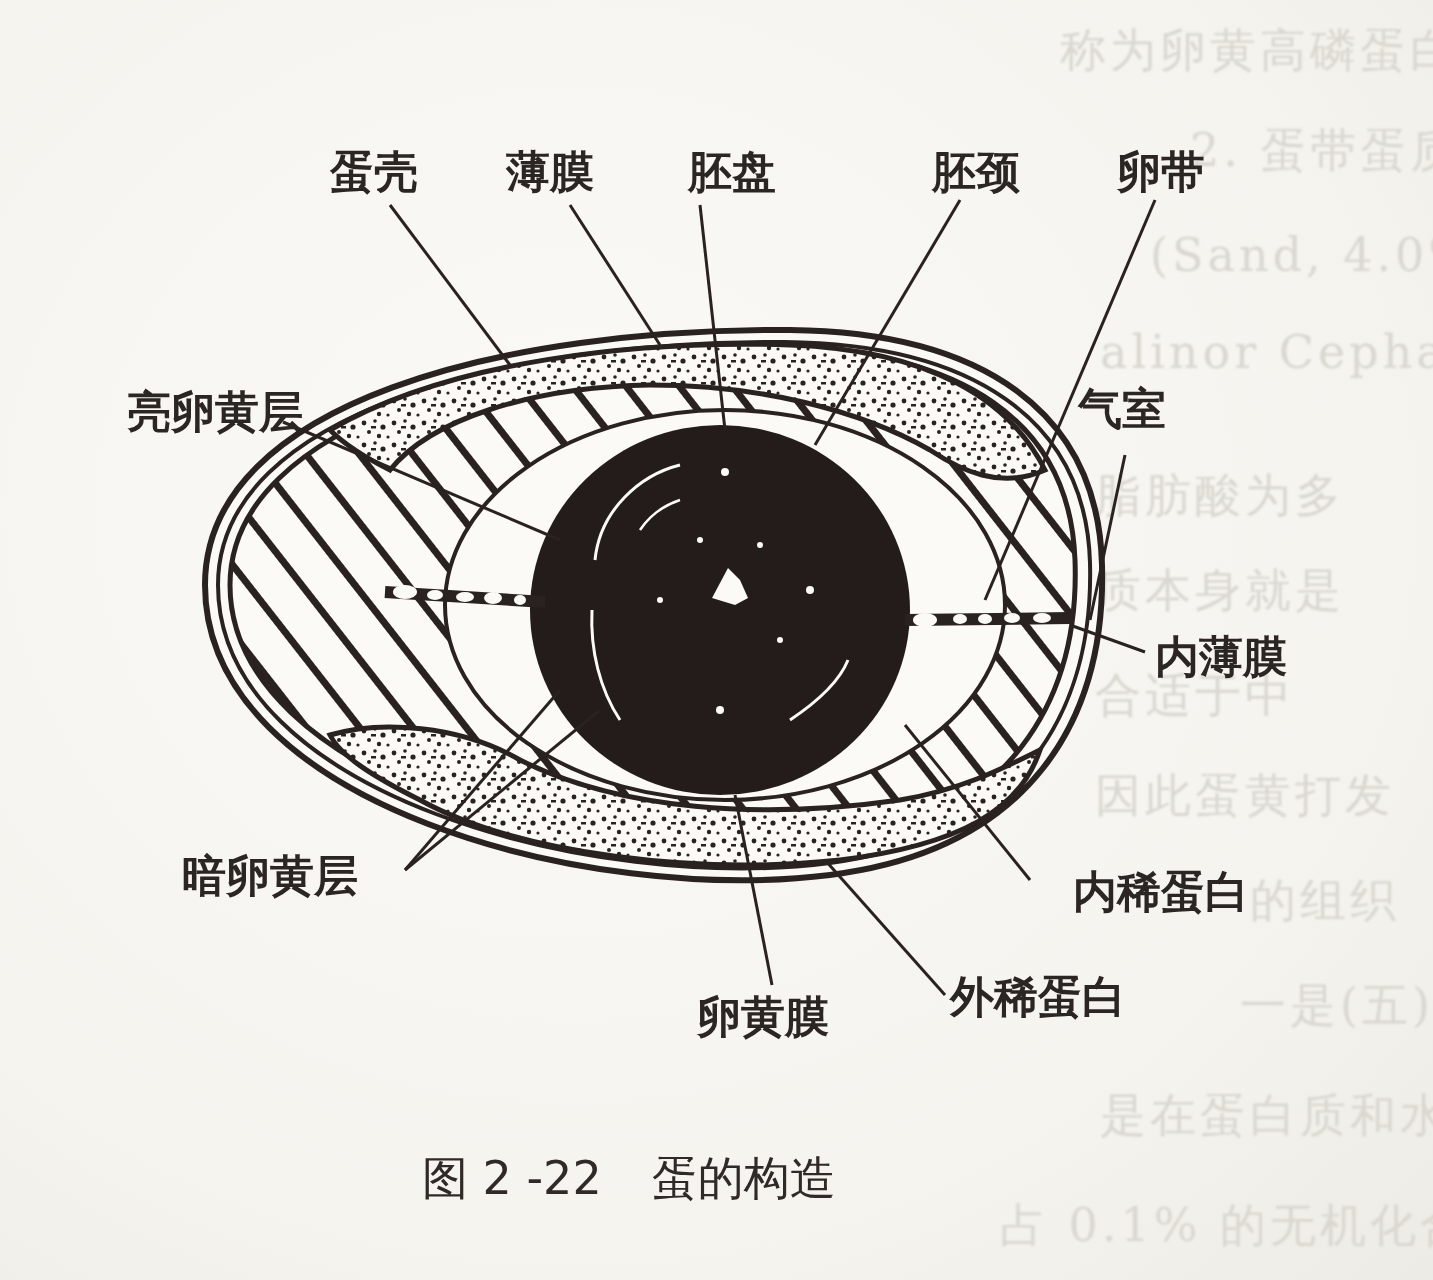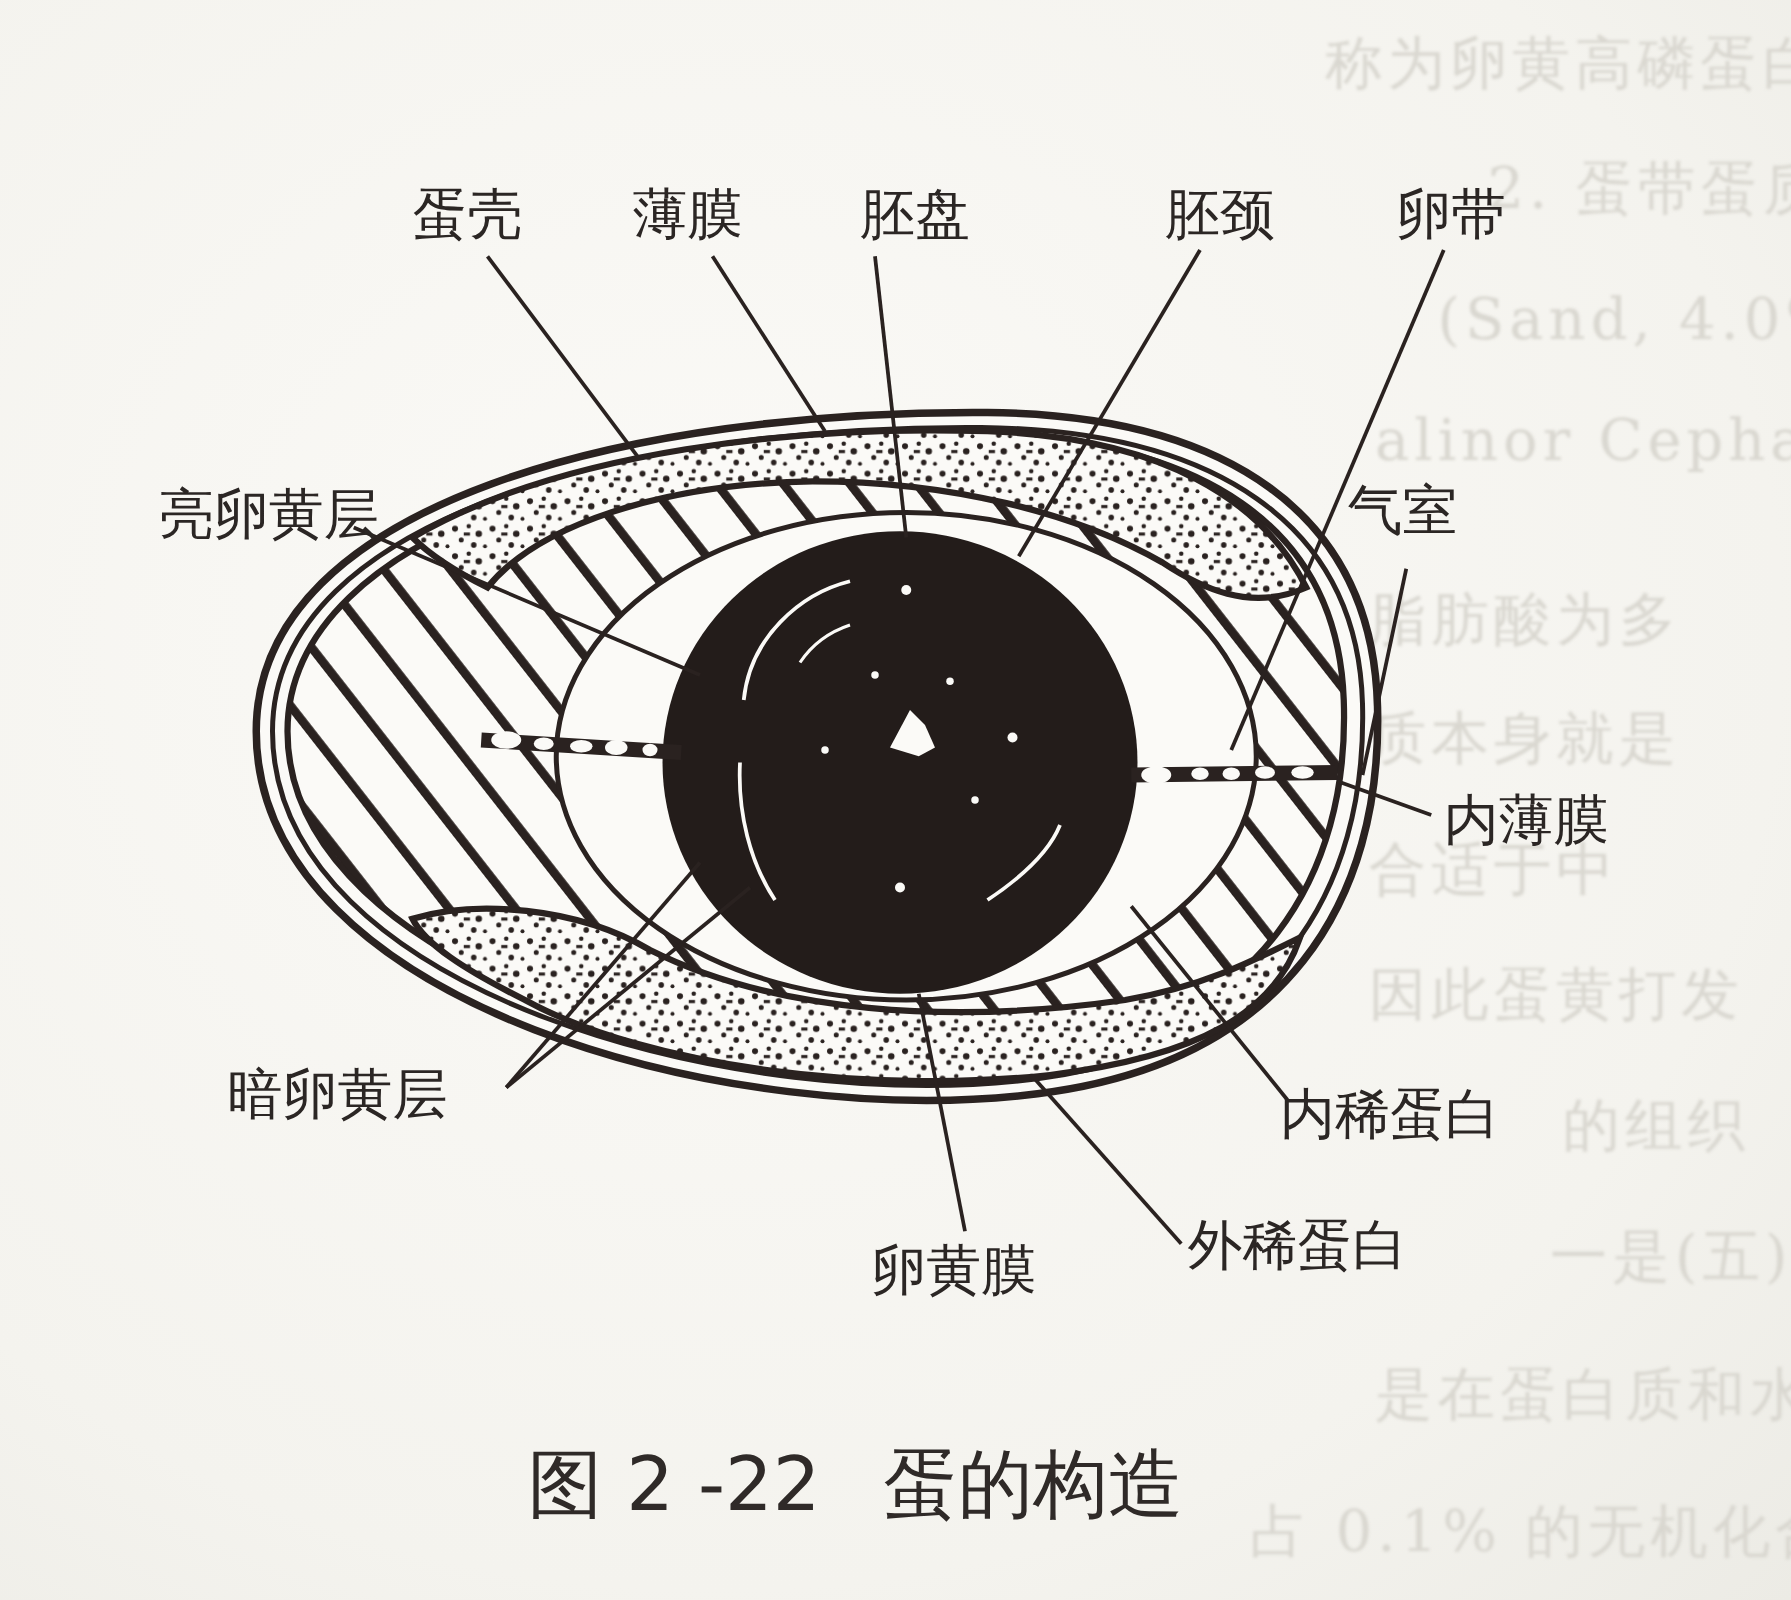--- a/index.html
+++ b/index.html
@@ -11,7 +11,7 @@
   .page { position: absolute; inset: 0; background: radial-gradient(ellipse at 40% 40%, #fbfaf7 0%, #f4f3ee 70%, #ecebe5 100%); }
   .bleed { position: absolute; color: #d9d7d0; font-size: 46px; letter-spacing: 4px; white-space: nowrap; filter: blur(1.2px); font-family: "DejaVu Serif", serif; }
   .diagram { position: absolute; left: 0; top: 0; width: 1433px; height: 1280px; }
-  .label { position: absolute; color: #2b2624; font-size: 44px; line-height: 1; white-space: nowrap; font-family: "DejaVu Sans", sans-serif; }
+  .label { position: absolute; color: #2b2624; font-size: 44px; line-height: 1; white-space: nowrap; font-family: "DejaVu Sans", sans-serif; font-weight: bold; }
   .caption { position: absolute; left: 422px; top: 1148px; color: #2f2a28; font-size: 60px; white-space: nowrap; font-family: "DejaVu Sans", sans-serif; }
   .caption .num { margin-right: 50px; }
 </style>

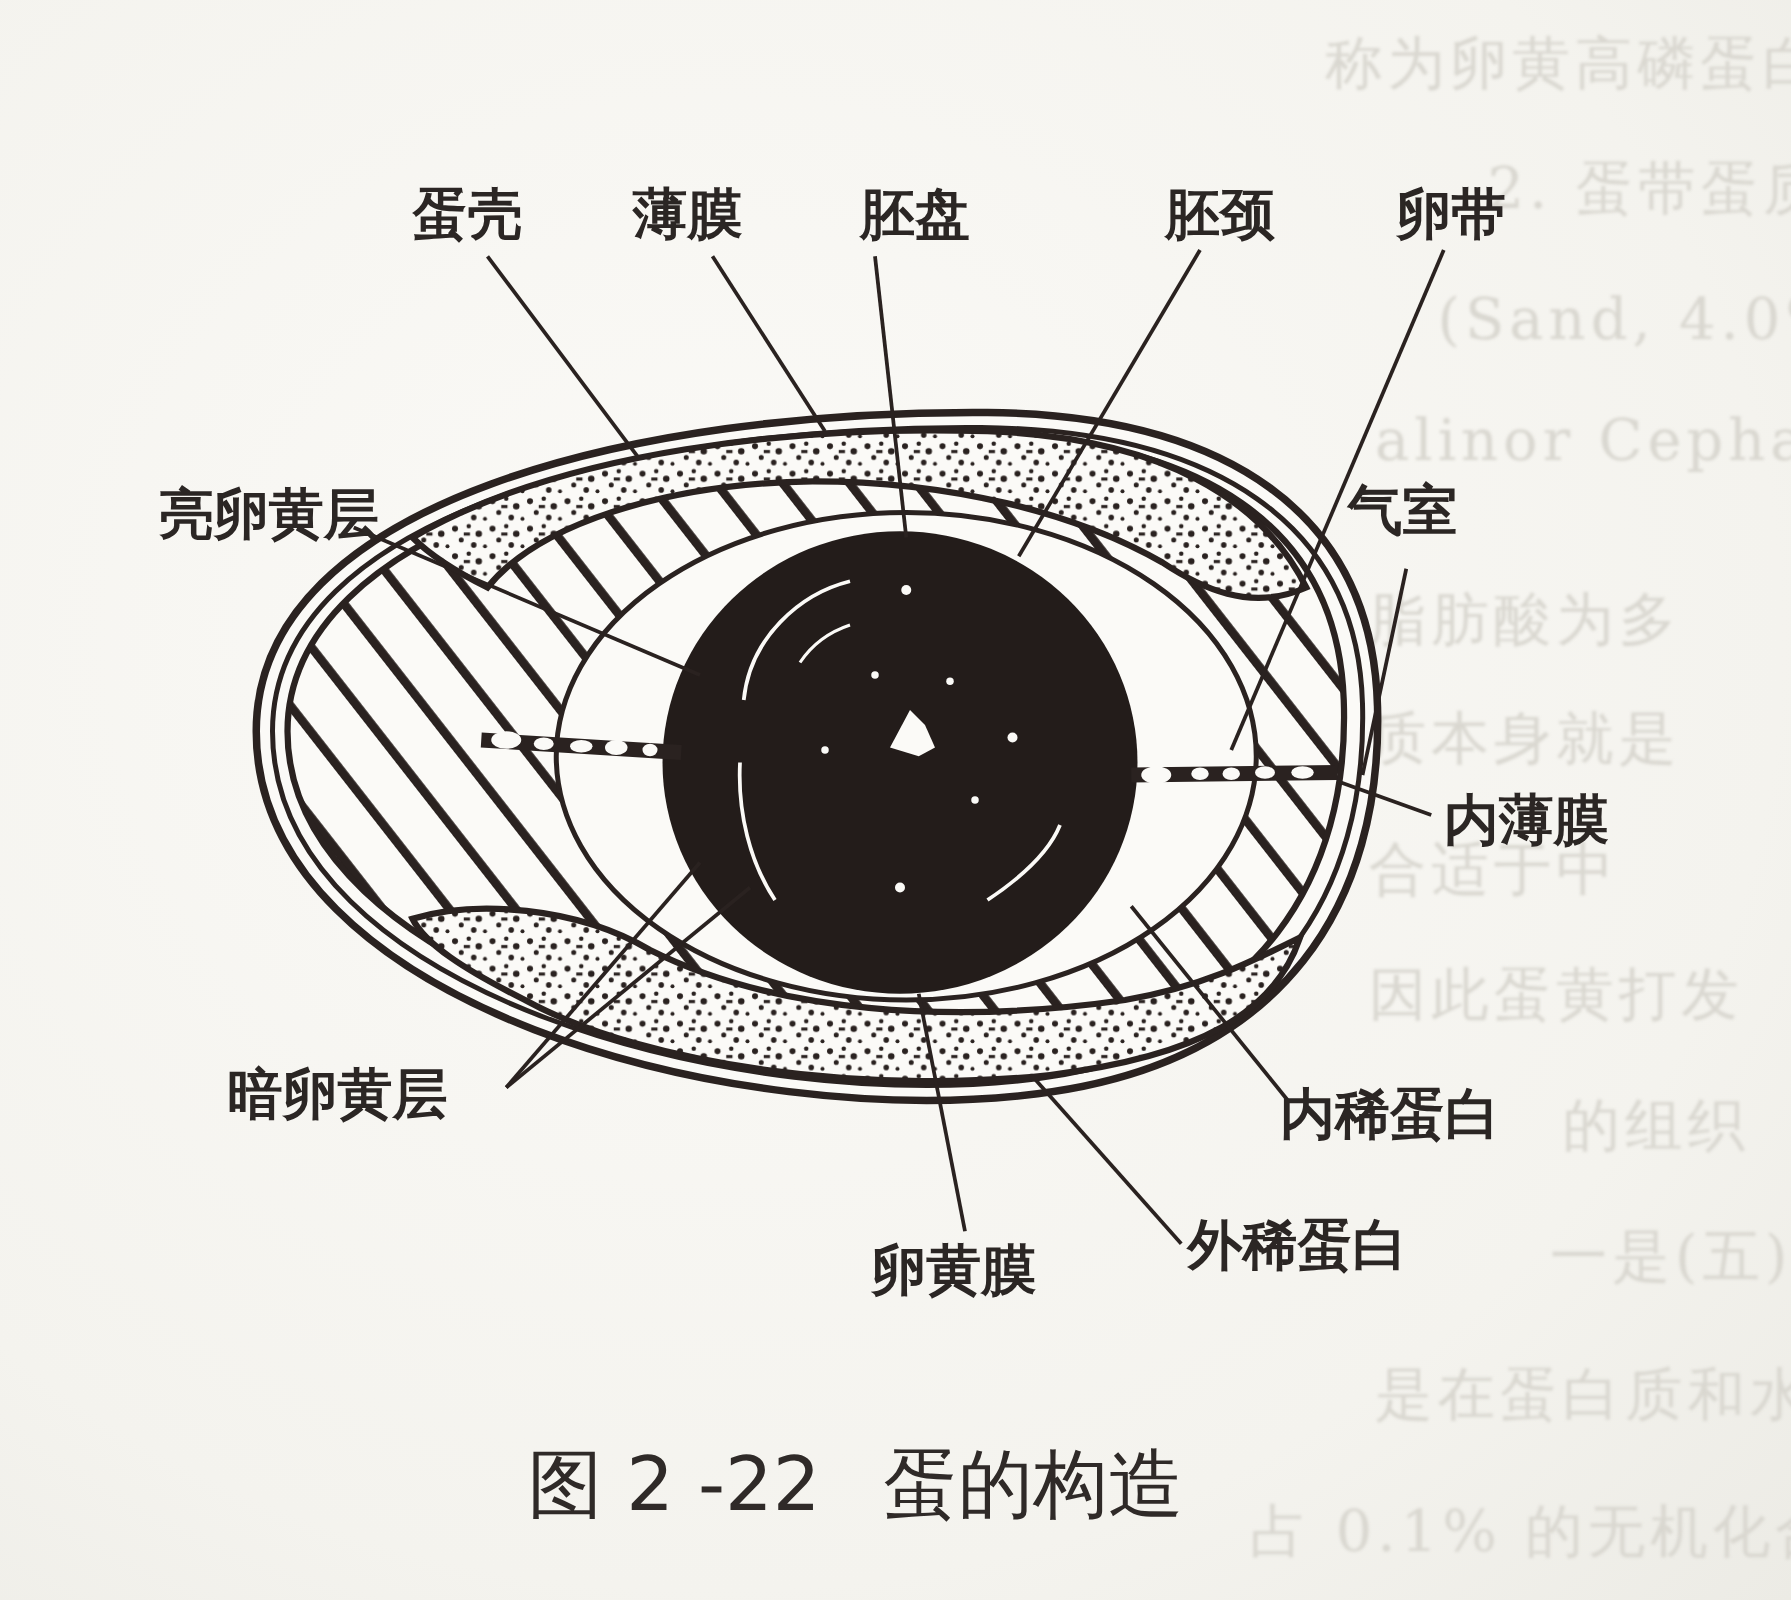--- a/index.html
+++ b/index.html
@@ -129,7 +129,7 @@
 <div class="label" style="left:1078px;top:387px;">气室</div>
 <div class="label" style="left:1155px;top:635px;">内薄膜</div>
 <div class="label" style="left:182px;top:854px;">暗卵黄层</div>
-<div class="label" style="left:1024px;top:870px;">内稀蛋白</div>
+<div class="label" style="left:1073px;top:870px;">内稀蛋白</div>
 <div class="label" style="left:950px;top:975px;">外稀蛋白</div>
 <div class="label" style="left:697px;top:995px;">卵黄膜</div>
 

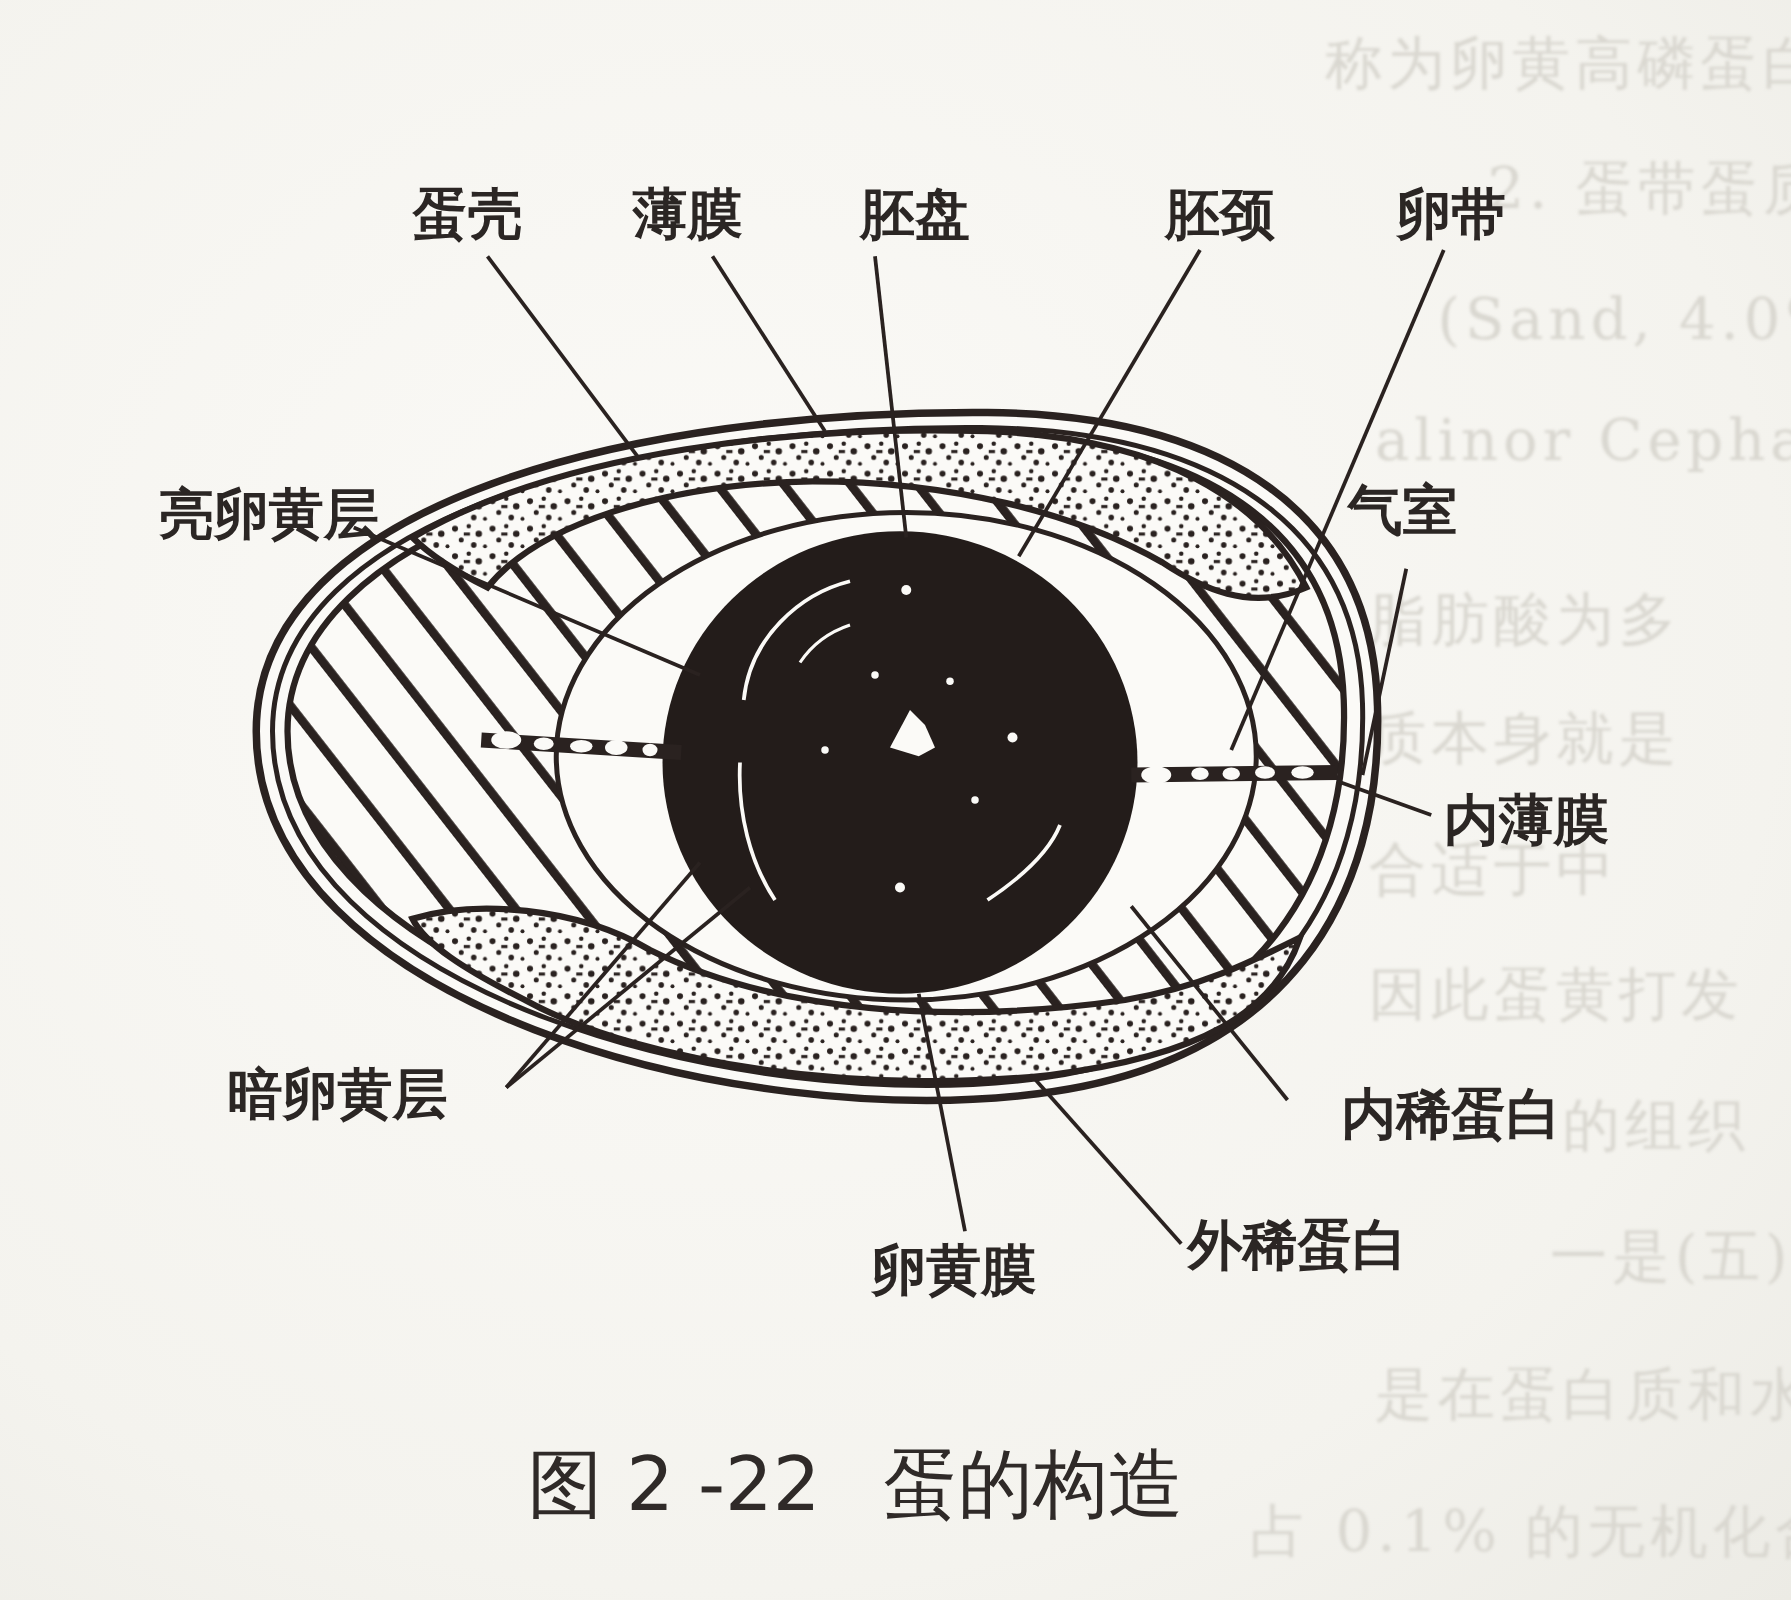--- a/index.html
+++ b/index.html
@@ -12,7 +12,7 @@
   .bleed { position: absolute; color: #d9d7d0; font-size: 46px; letter-spacing: 4px; white-space: nowrap; filter: blur(1.2px); font-family: "DejaVu Serif", serif; }
   .diagram { position: absolute; left: 0; top: 0; width: 1433px; height: 1280px; }
   .label { position: absolute; color: #2b2624; font-size: 44px; line-height: 1; white-space: nowrap; font-family: "DejaVu Sans", sans-serif; font-weight: bold; }
-  .caption { position: absolute; left: 422px; top: 1148px; color: #2f2a28; font-size: 60px; white-space: nowrap; font-family: "DejaVu Sans", sans-serif; }
+  .caption { position: absolute; left: 422px; top: 1148px; color: #2f2a28; font-size: 46px; white-space: nowrap; font-family: "DejaVu Sans", sans-serif; }
   .caption .num { margin-right: 50px; }
 </style>
 </head>

